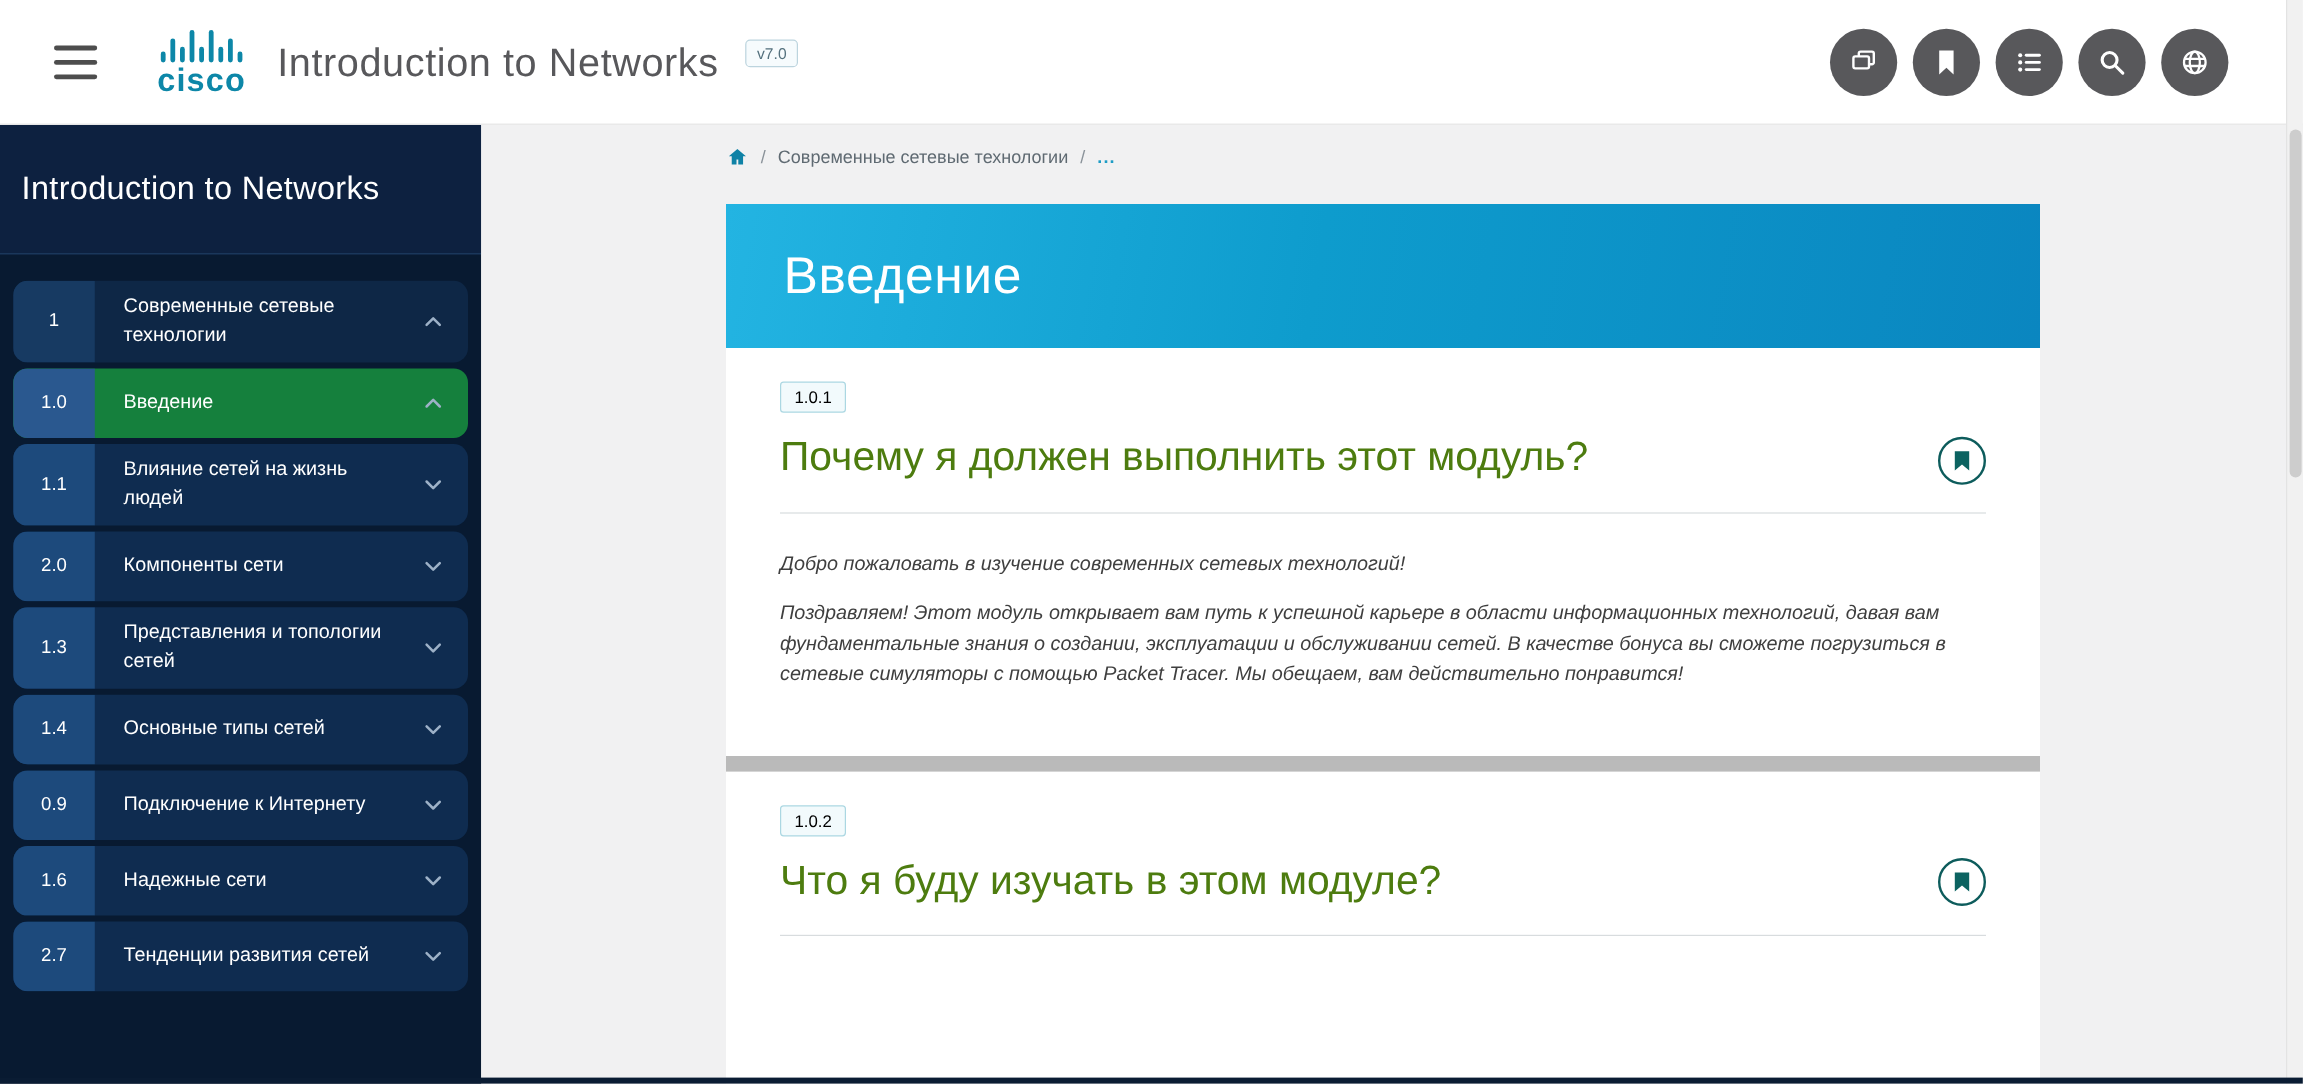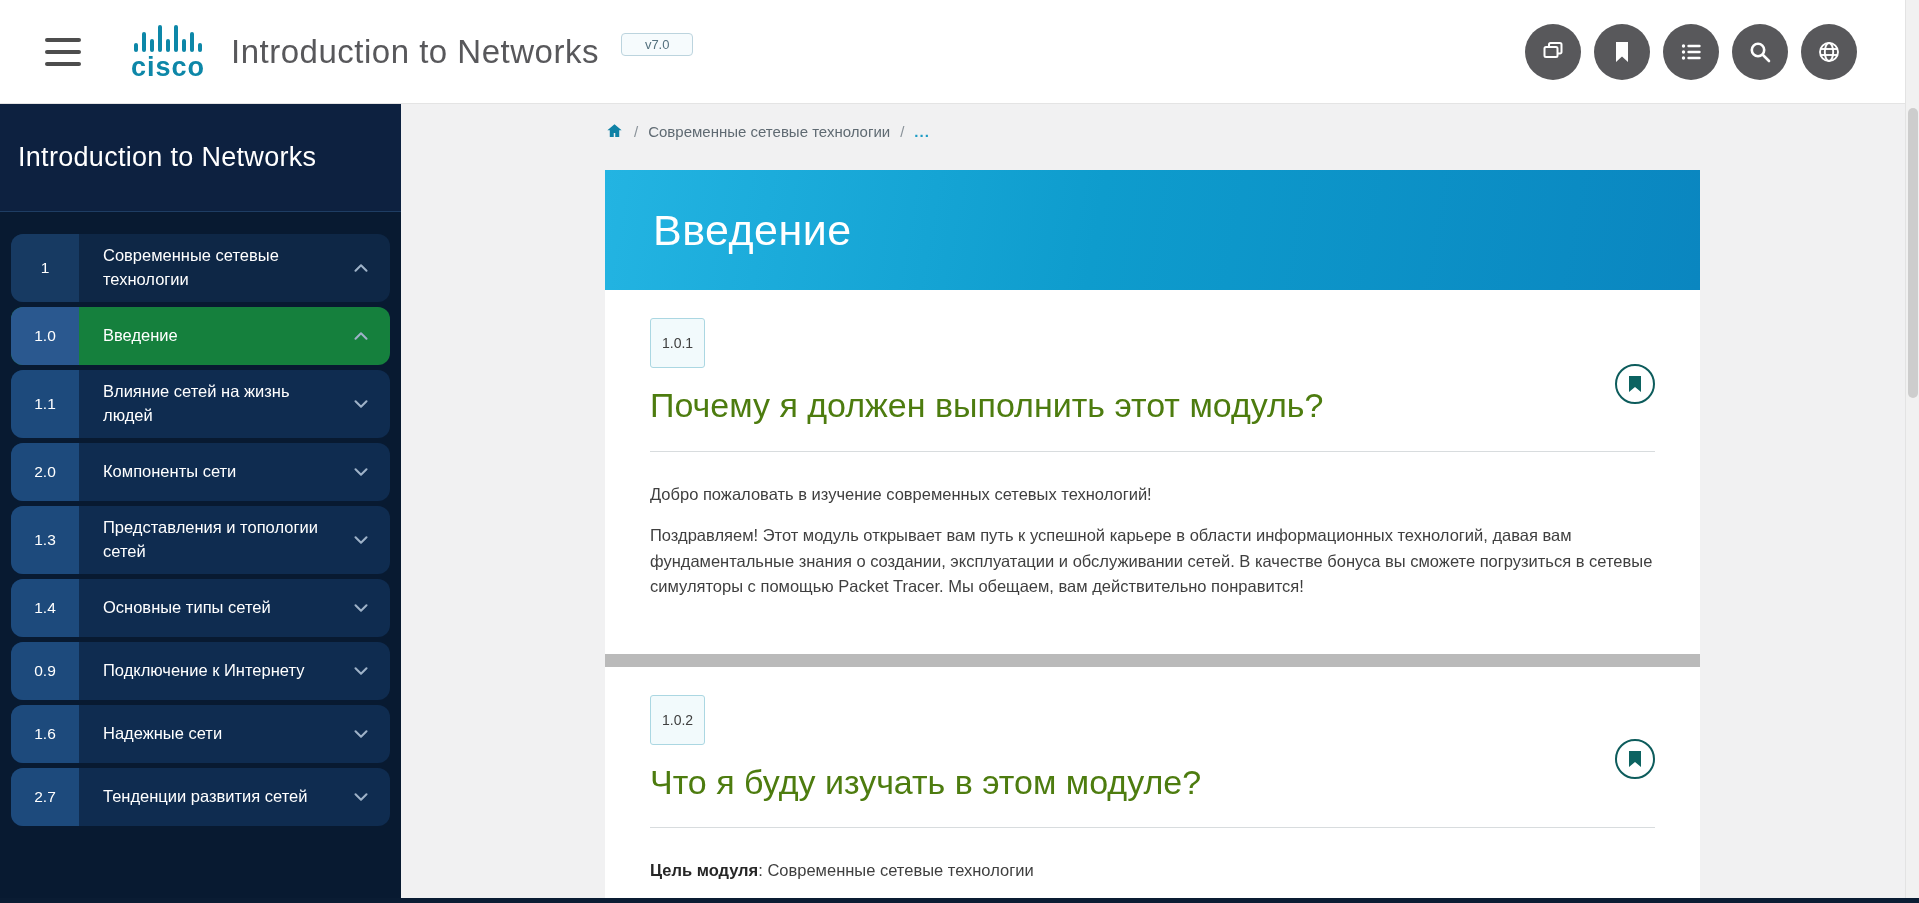--- a/index.html
+++ b/index.html
@@ -19,7 +19,7 @@
   .brand-text { font-size:27px; font-weight:bold; color:#0d87a8; letter-spacing:1px; line-height:1; margin-top:2px; }
   .course-title { margin-left:26px; font-size:33px; font-weight:300; color:#58585b; letter-spacing:.5px; }
   .version-badge { margin-left:22px; margin-top:-14px; font-size:13px; color:#54717e;
-    background:#f6fbfd; border:1px solid #bcd4de; border-radius:4px; padding:3px 23px; }
+    background:#f6fbfd; border:1px solid #bcd4de; border-radius:4px; padding:3px 9px; }
   .header-actions { position:absolute; right:62px; top:24px; display:flex; gap:13px; }
   .action-btn { width:56px; height:56px; border-radius:50%; background:#58585b;
     display:flex; align-items:center; justify-content:center; cursor:pointer; }

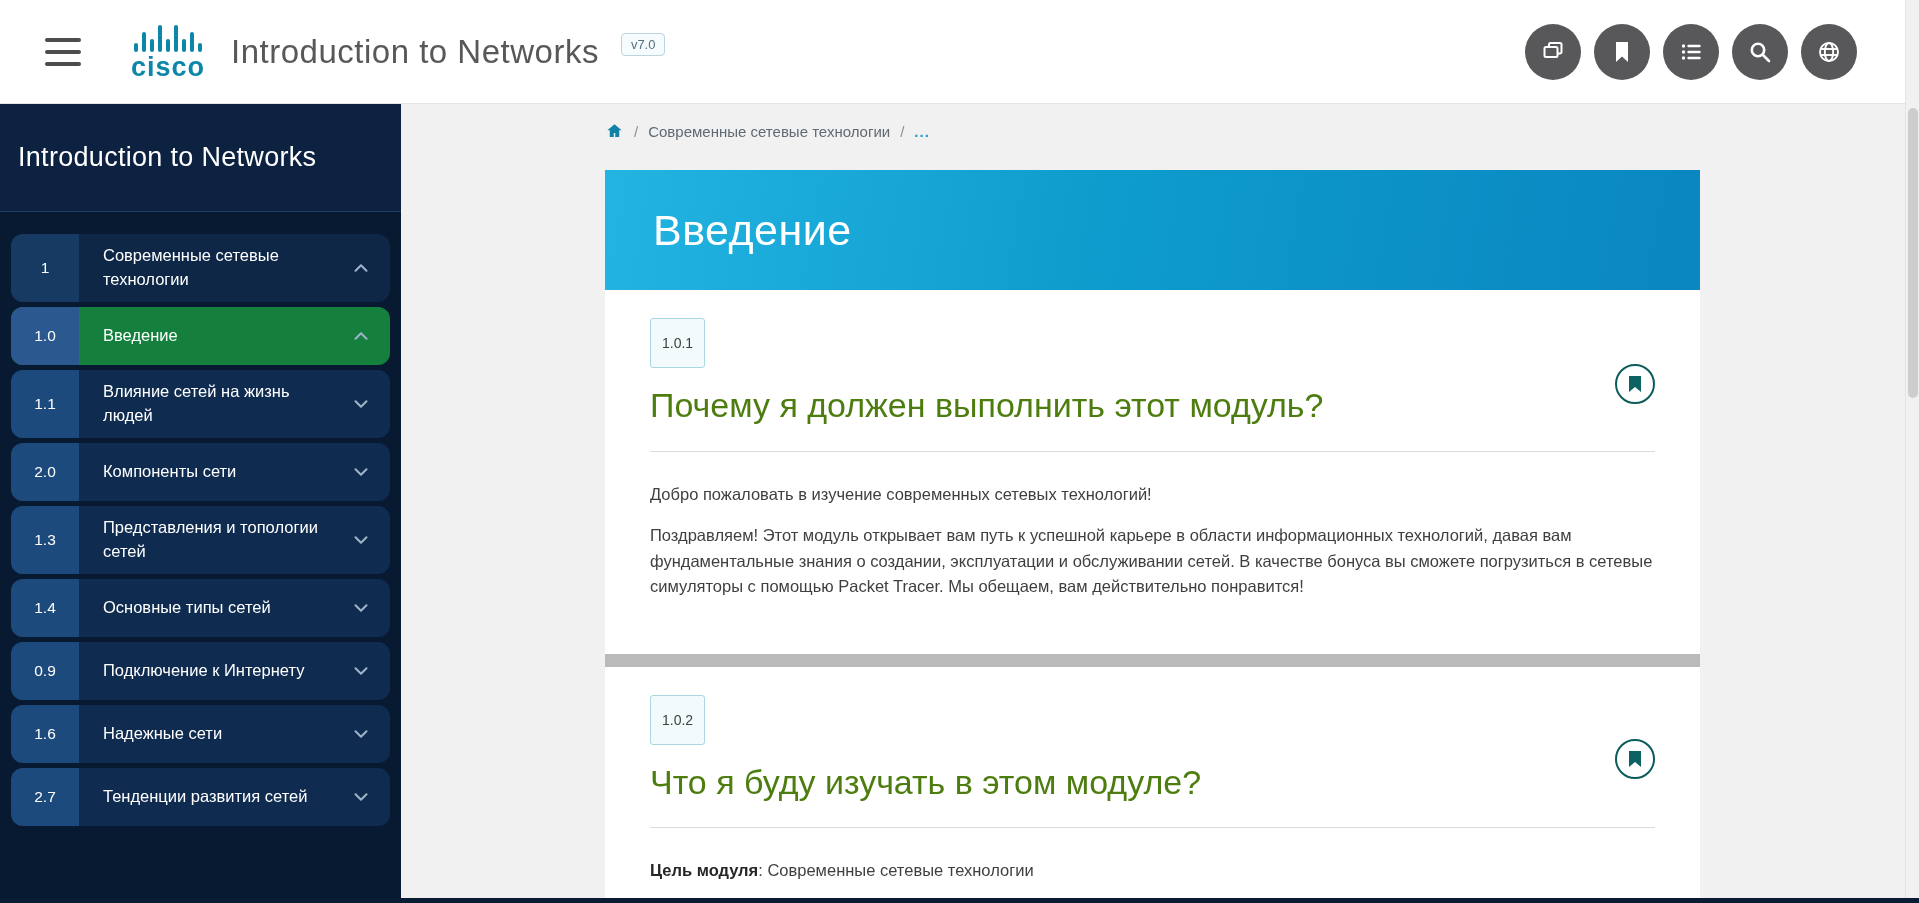--- a/index.html
+++ b/index.html
@@ -60,8 +60,8 @@
   .banner h1 { color:#ffffff; font-size:43px; font-weight:300; letter-spacing:.5px; }
 
   .section { position:relative; padding:28px 45px 0 45px; }
-  .sec-badge { display:inline-block; font-size:14px; color:#404040; background:#f2fafc;
-    border:1px solid #abd7e2; border-radius:3px; padding:16px 11px; }
+  .sec-badge { display:inline-block; font-size:14px; color:#000000; background:#f2fafc;
+    border:1px solid #abd7e2; border-radius:3px; padding:4px 11px; }
   .sec-title { margin-top:16px; font-size:34px; font-weight:400; color:#4d7c0f; line-height:1.25; }
   .sec-rule { border:none; border-top:1px solid #d8dcde; margin-top:24px; }
   .sec-body { padding-top:30px; }

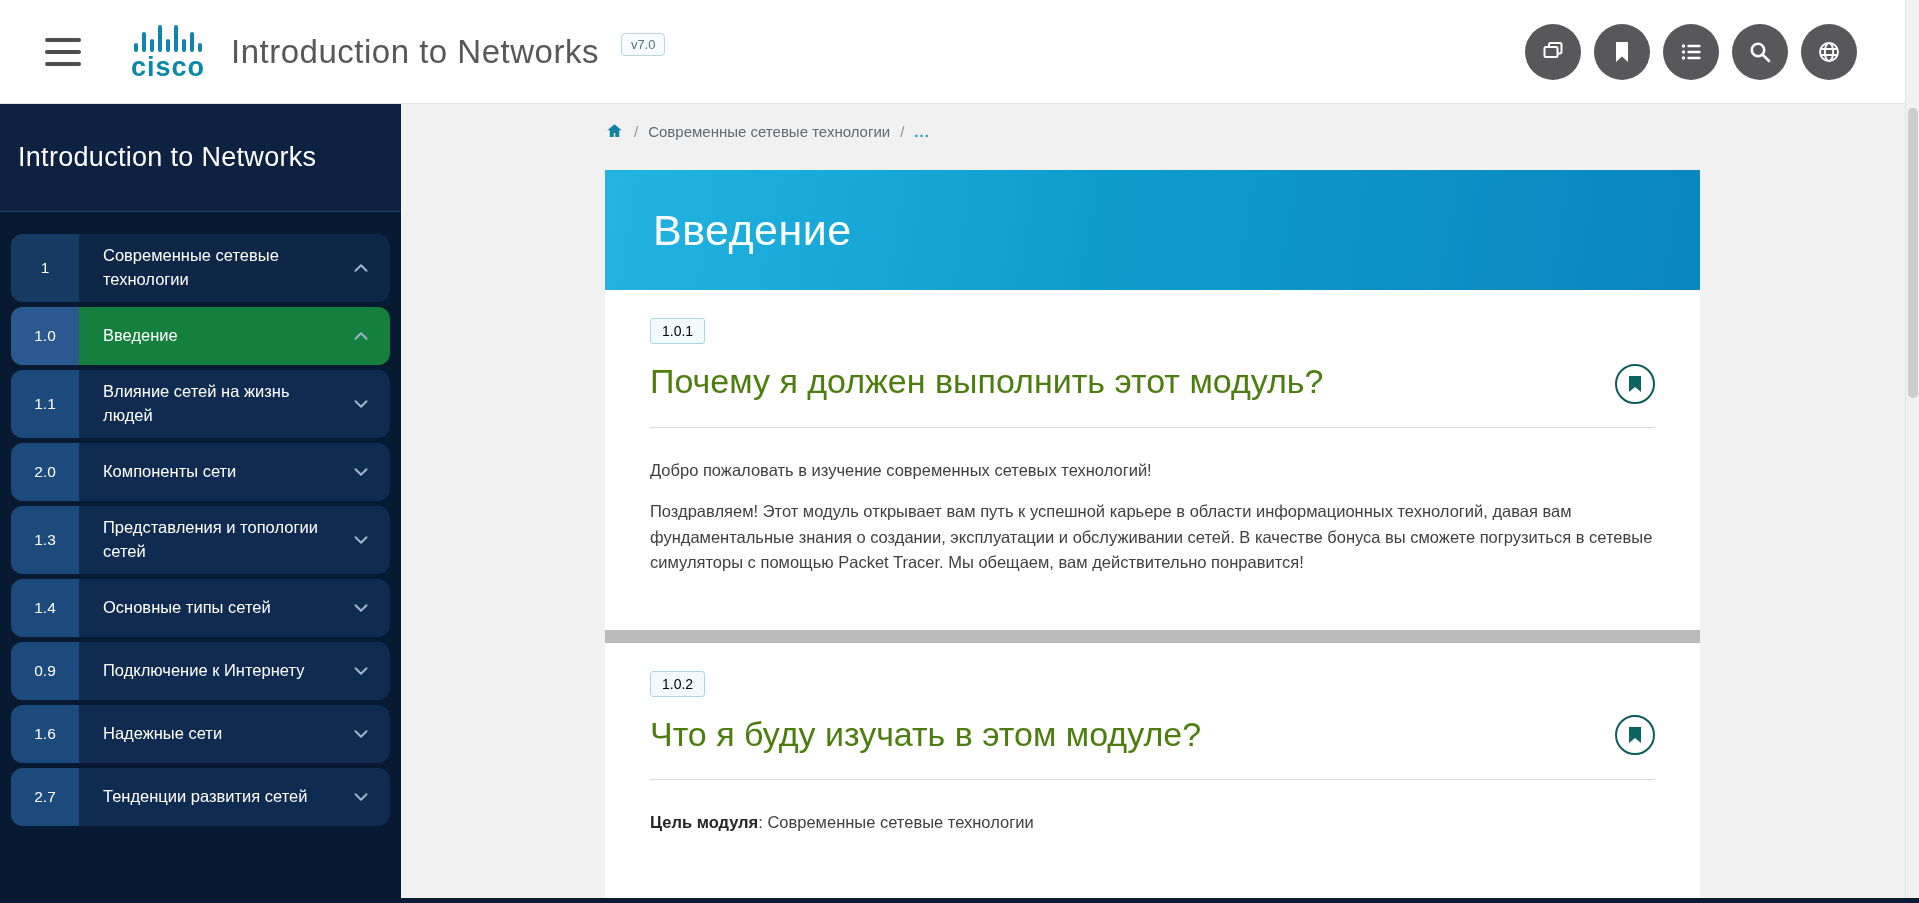--- a/index.html
+++ b/index.html
@@ -64,7 +64,7 @@
     border:1px solid #abd7e2; border-radius:3px; padding:4px 11px; }
   .sec-title { margin-top:16px; font-size:34px; font-weight:400; color:#4d7c0f; line-height:1.25; }
   .sec-rule { border:none; border-top:1px solid #d8dcde; margin-top:24px; }
-  .sec-body { padding-top:30px; }
+  .sec-body { padding-top:30px;font-style:italic; }
   .sec-body p { font-size:16.5px; color:#3f3f3f; line-height:1.55; margin-bottom:16px; max-width:1005px; }
   .goal b { color:#262626; }
   .bookmark-btn { position:absolute; right:45px; top:74px; width:40px; height:40px;

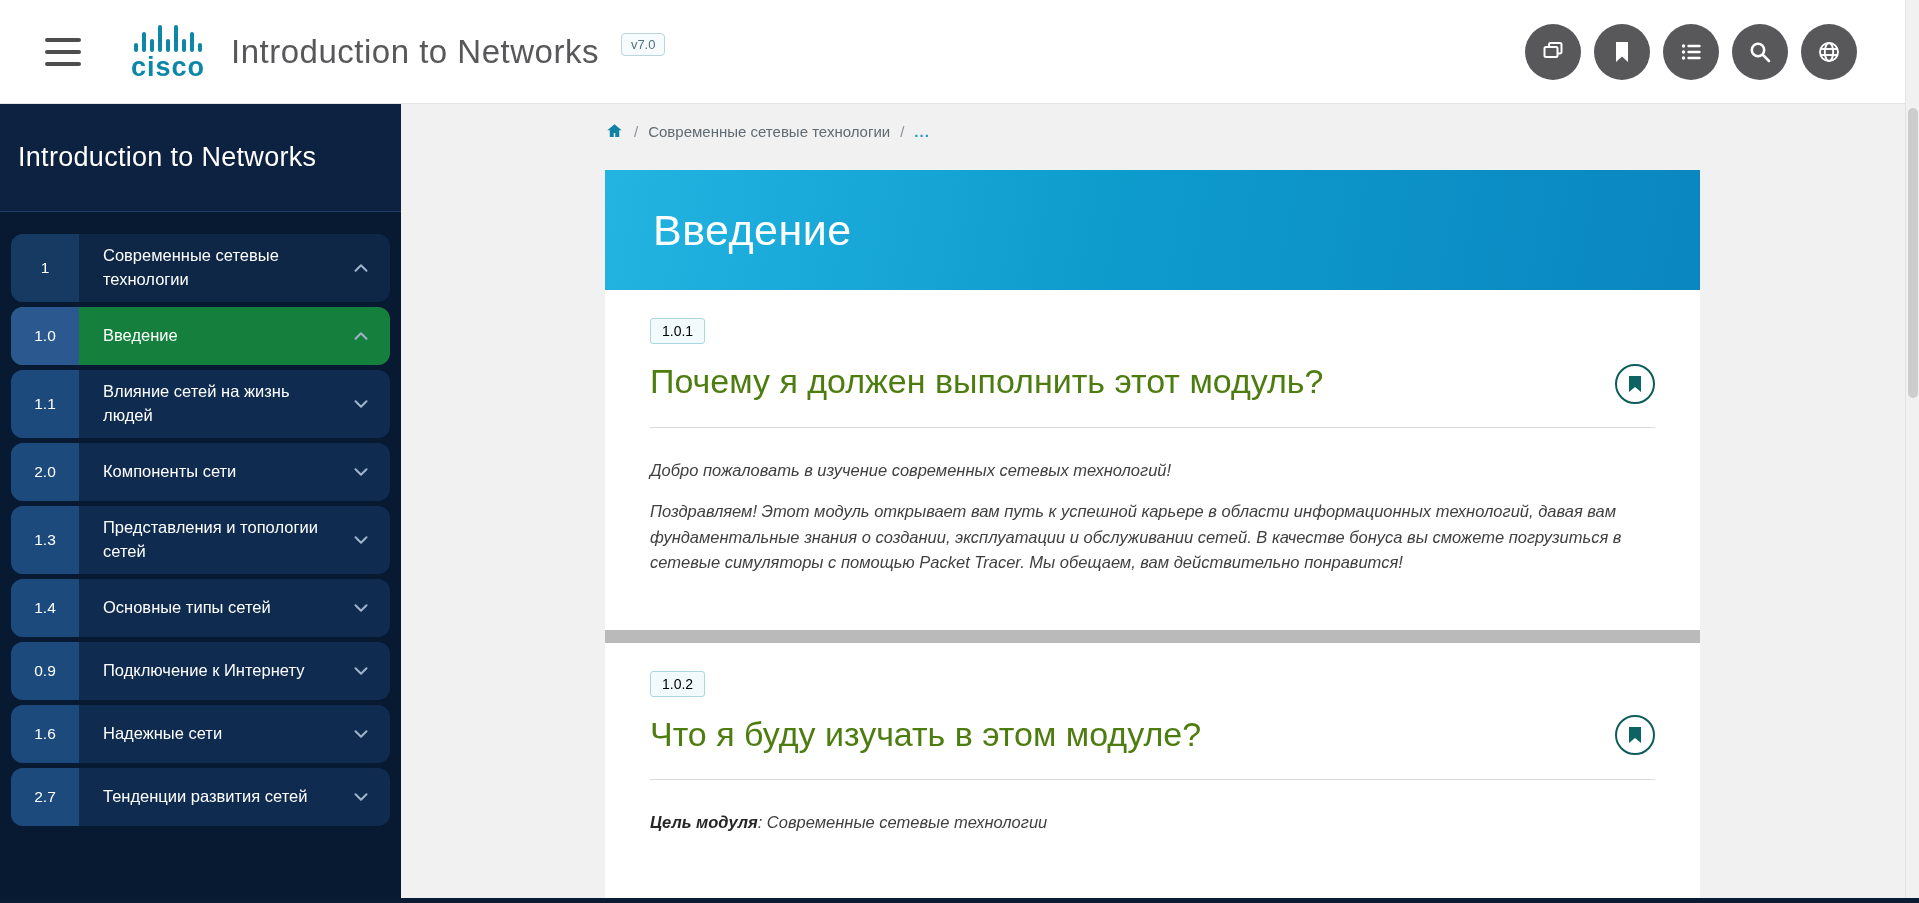--- a/index.html
+++ b/index.html
@@ -275,9 +275,6 @@
         </svg>
       </div>
       <hr class="sec-rule">
-      <div class="sec-body">
-        <p class="goal"><b>Цель модуля</b><span>: Современные сетевые технологии</span></p>
-      </div>
     </div>
 
   </div>

